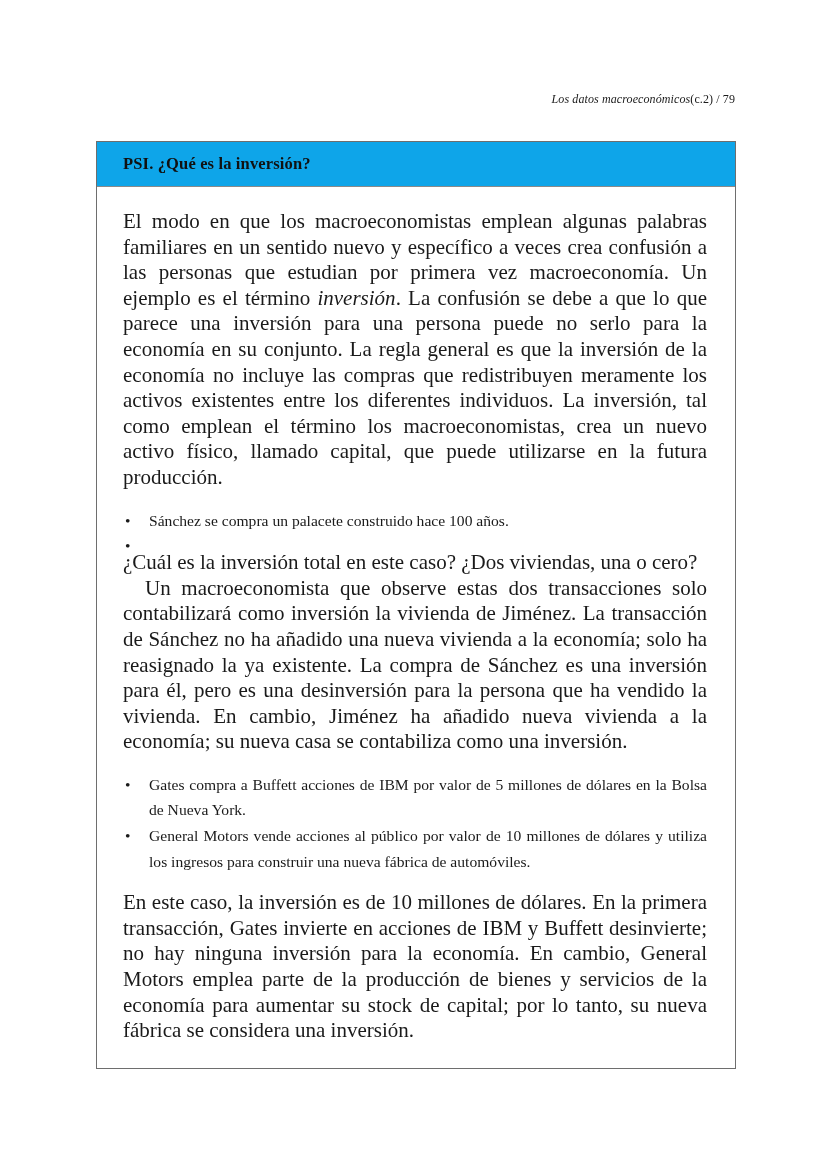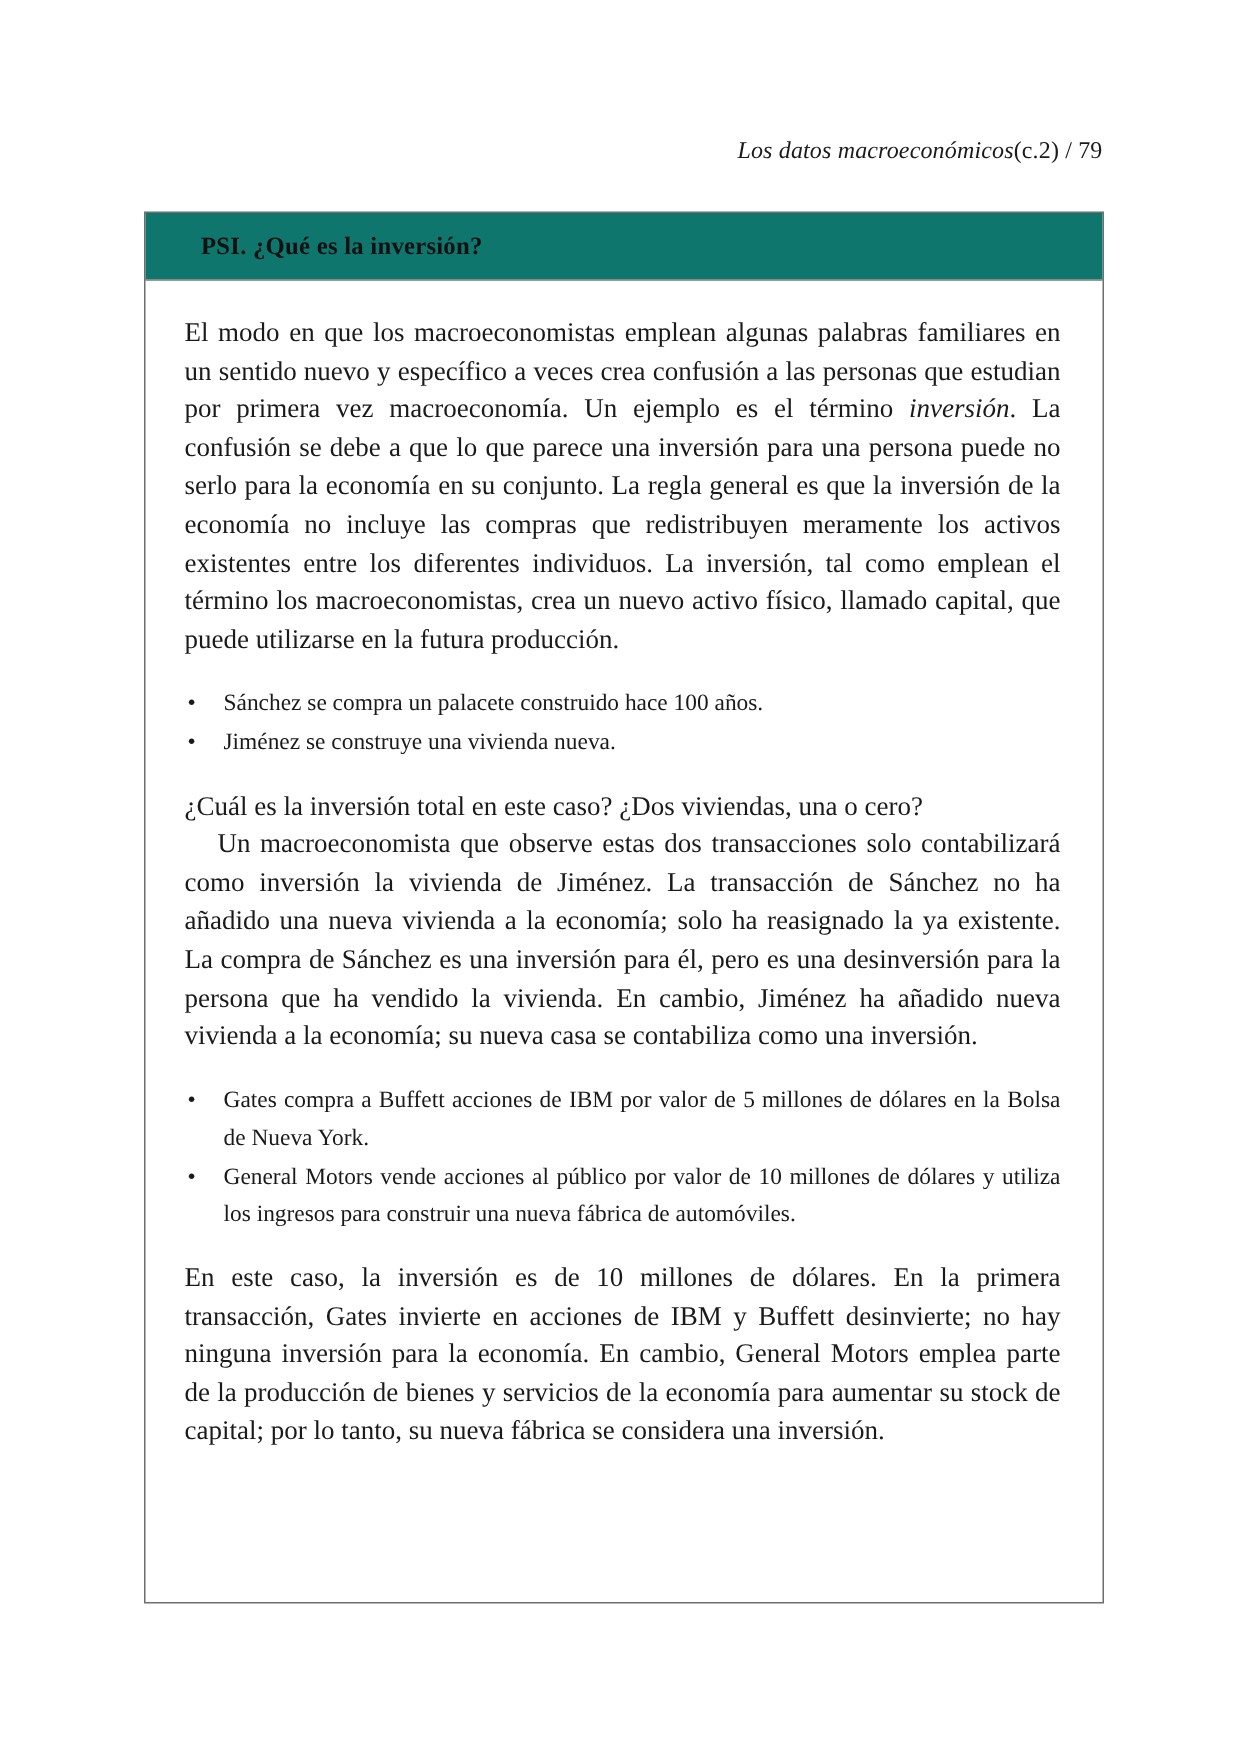--- a/index.html
+++ b/index.html
@@ -27,7 +27,7 @@
     position: absolute;
     top: 92px;
     right: 93px;
-    font-size: 16px;
+    font-size: 12px;
     letter-spacing: 0.1px;
     color: #1a1a1a;
     white-space: nowrap;

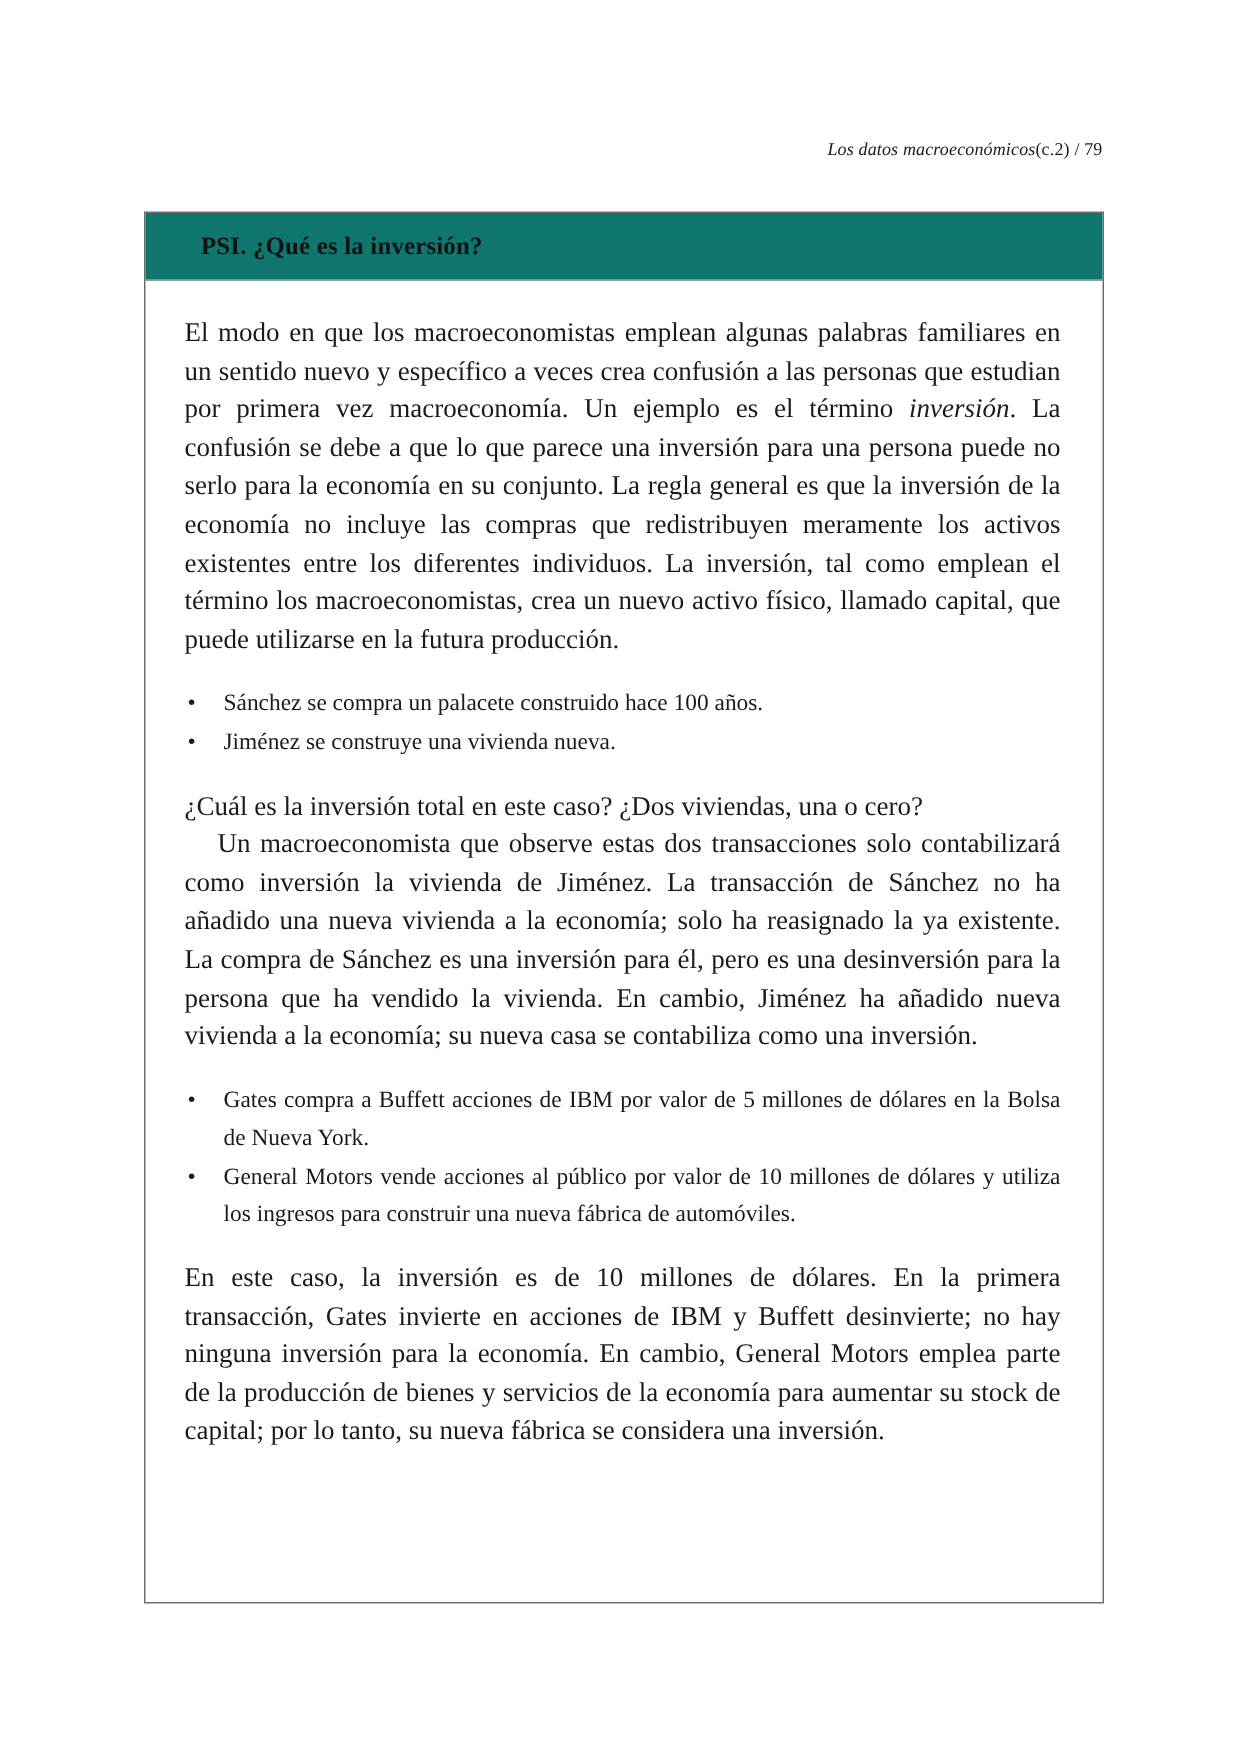--- a/index.html
+++ b/index.html
@@ -55,12 +55,12 @@
 
   .feature-head {
     height: 45px;
-    background: #0f766e;
+    background: #0ea5e9;
     border-bottom: 1px solid #8a8a8a;
     display: flex;
     align-items: center;
     box-sizing: border-box;
-    padding-left: 37px;
+    padding-left: 26px;
     text-align: right;
   }
   .feature-head-title {

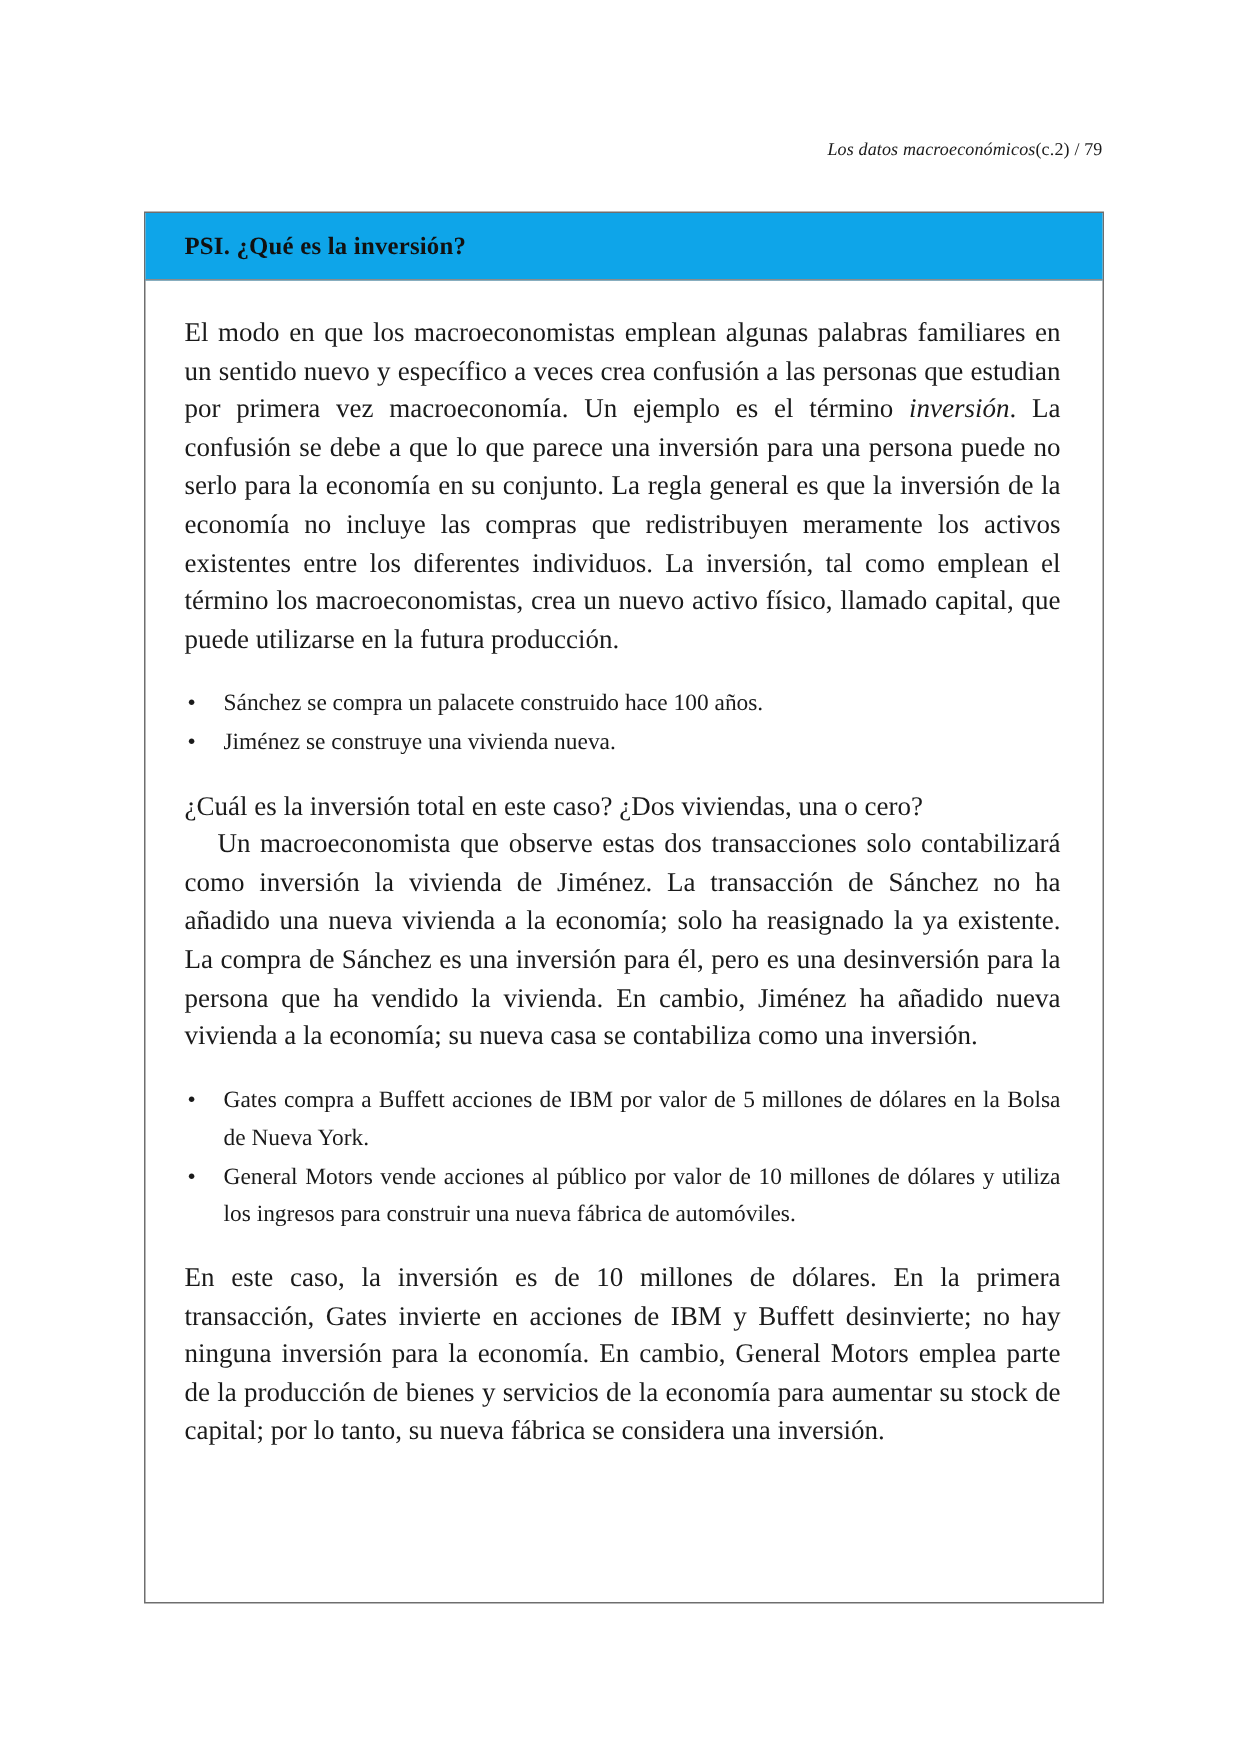--- a/index.html
+++ b/index.html
@@ -77,7 +77,7 @@
 
   p.para {
     margin: 0;
-    font-size: 18px;
+    font-size: 21px;
     line-height: 25.6px;
     text-align: justify;
     text-justify: inter-word;

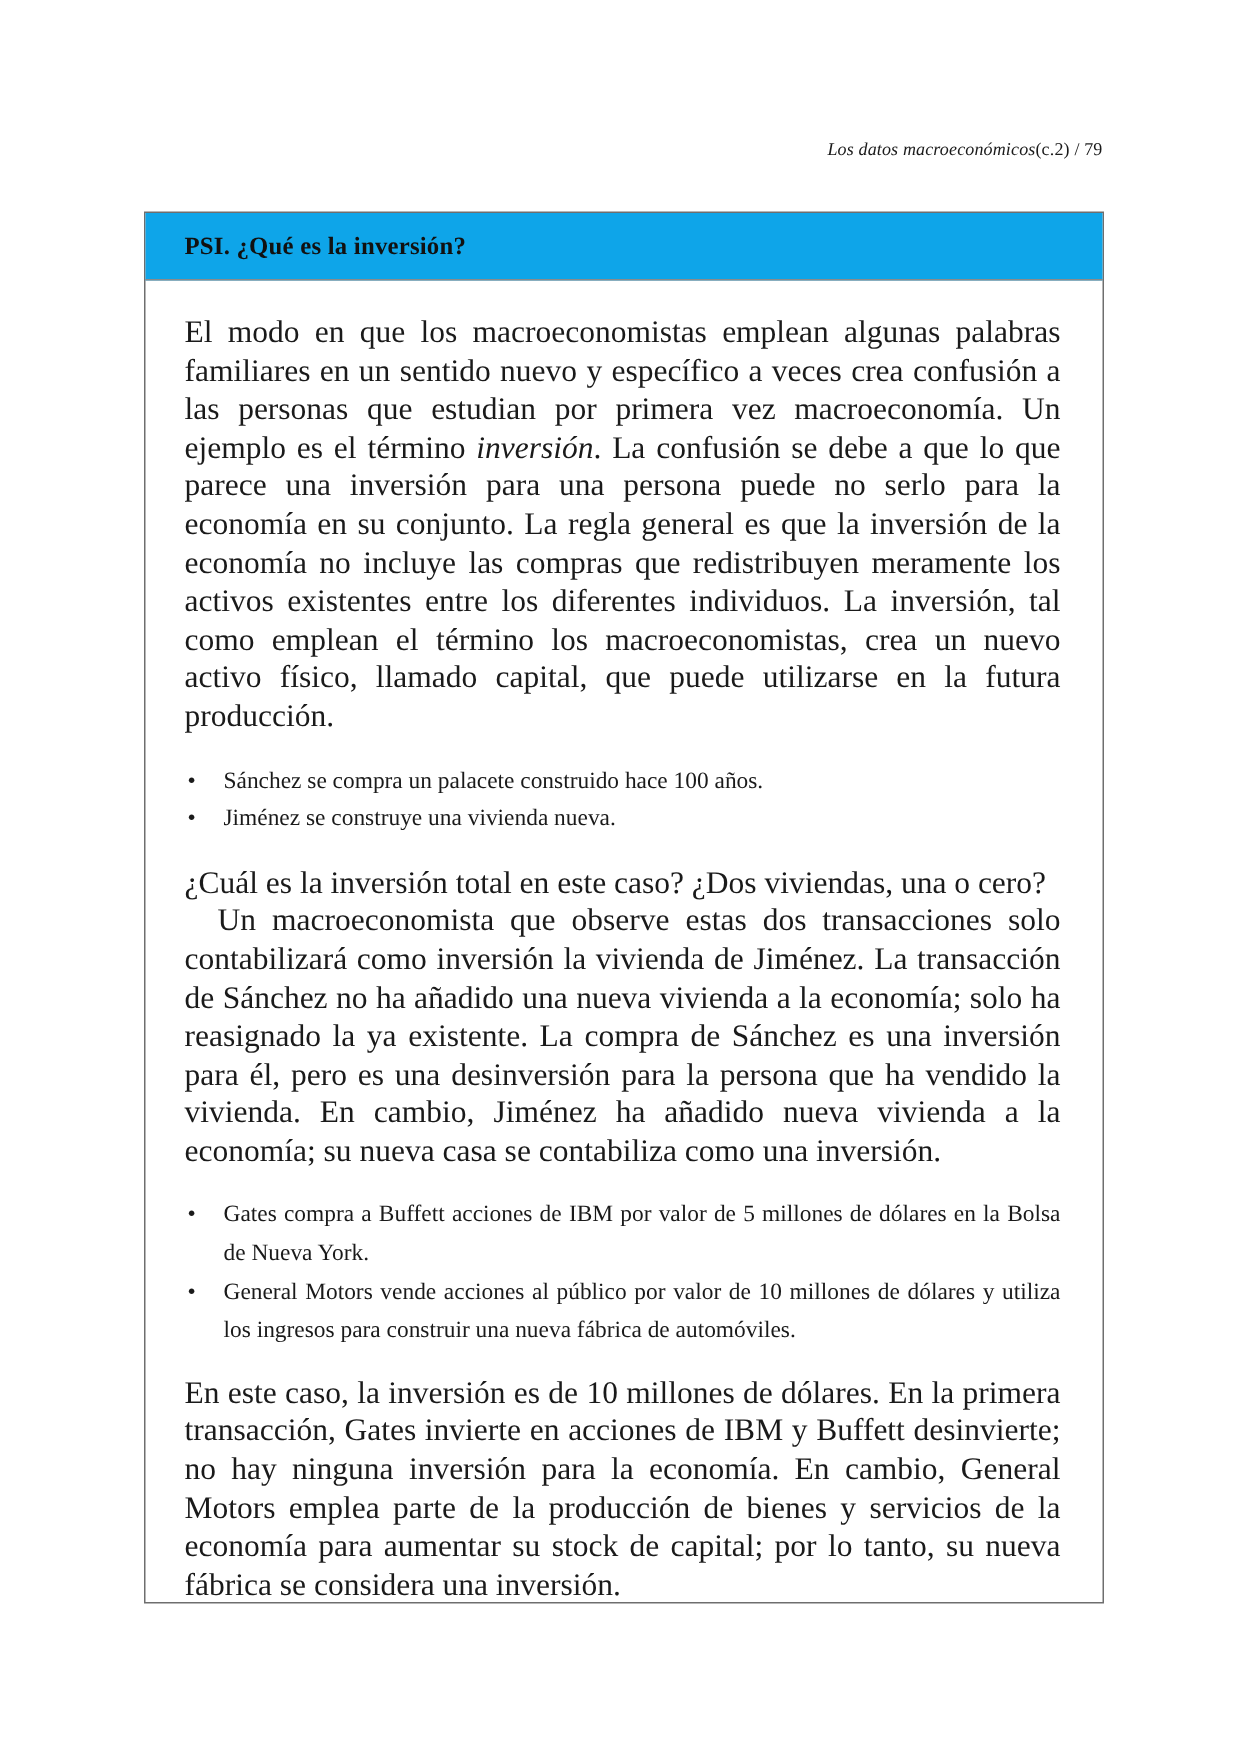--- a/index.html
+++ b/index.html
@@ -137,7 +137,7 @@
 
       <ul class="bullets">
         <li><span class="bullet-dot">•</span><span>Sánchez se compra un palacete construido hace 100 años.</span></li>
-        <li><span class="bullet-dot">•</span><span>Jiménez se construye una vivienda nueva.</span></li>
+        <li><span class="bullet-dot">•</span></li>
       </ul>
 
       <div class="gap-after-list"></div>

